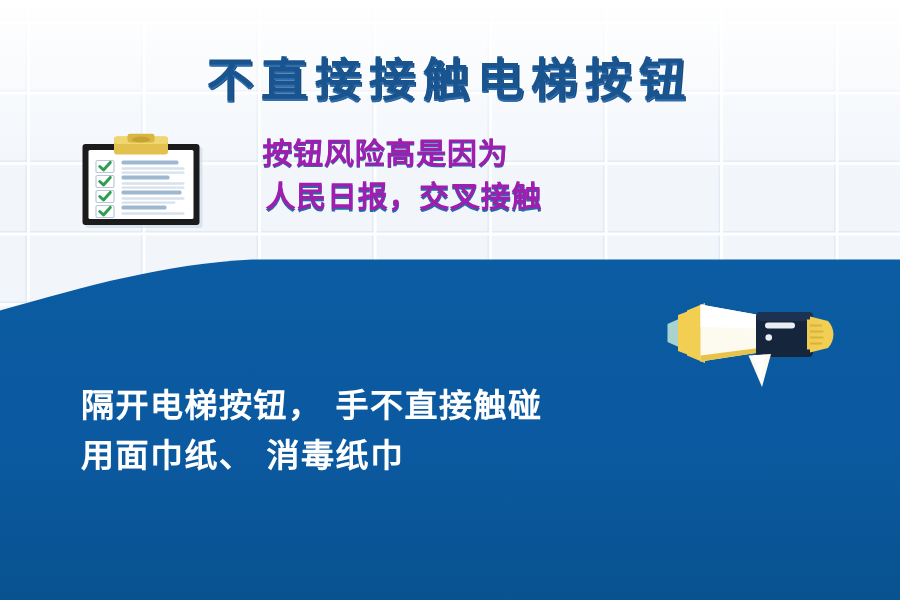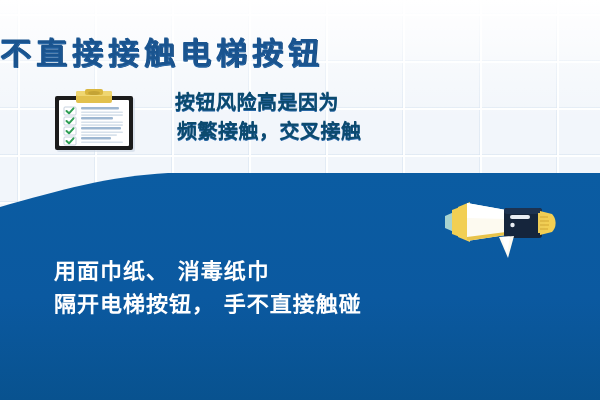--- a/index.html
+++ b/index.html
@@ -58,6 +58,7 @@
     position: absolute;
     left: 0; top: 28px;
     width: 600px;
+    text-align: center;
     font-size: 31px;
     font-weight: bold;
     letter-spacing: 5px;

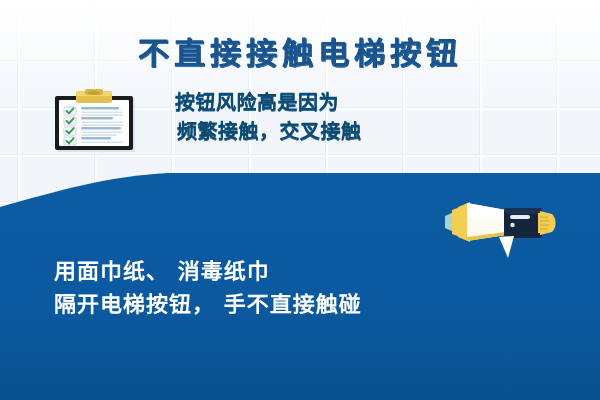--- a/index.html
+++ b/index.html
@@ -84,7 +84,7 @@
     left: 175px;
     top: 88px;
     width: 400px;
-    color: #0c4a6e;
+    color: #a21caf;
     font-size: 20px;
     font-weight: bold;
     line-height: 29px;

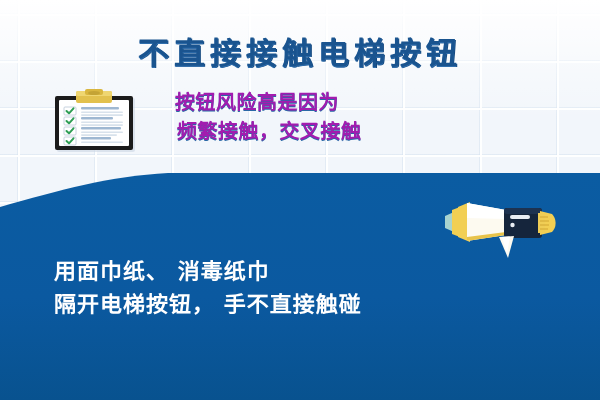--- a/index.html
+++ b/index.html
@@ -194,7 +194,7 @@
 
   <div class="subtitle">
     <div class="line1">按钮风险高是因为</div>
-    <div class="line2">频繁接触，交叉接触</div>
+    <div class="line2">人民日报，交叉接触</div>
   </div>
 
   <div class="megaphone">

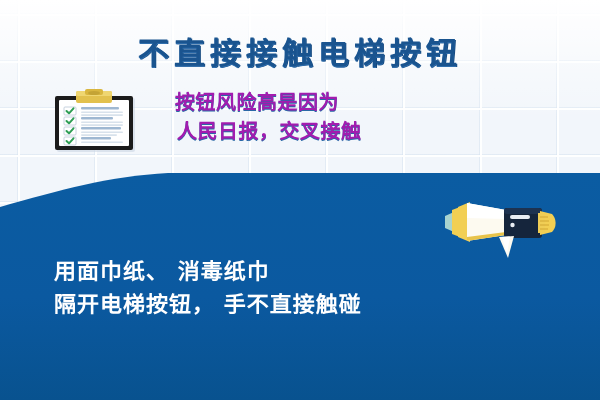--- a/index.html
+++ b/index.html
@@ -231,8 +231,8 @@
   </div>
 
   <div class="body-copy">
+    <div>隔开电梯按钮， 手不直接触碰</div>
     <div>用面巾纸、 消毒纸巾</div>
-    <div>隔开电梯按钮， 手不直接触碰</div>
   </div>
 
 

